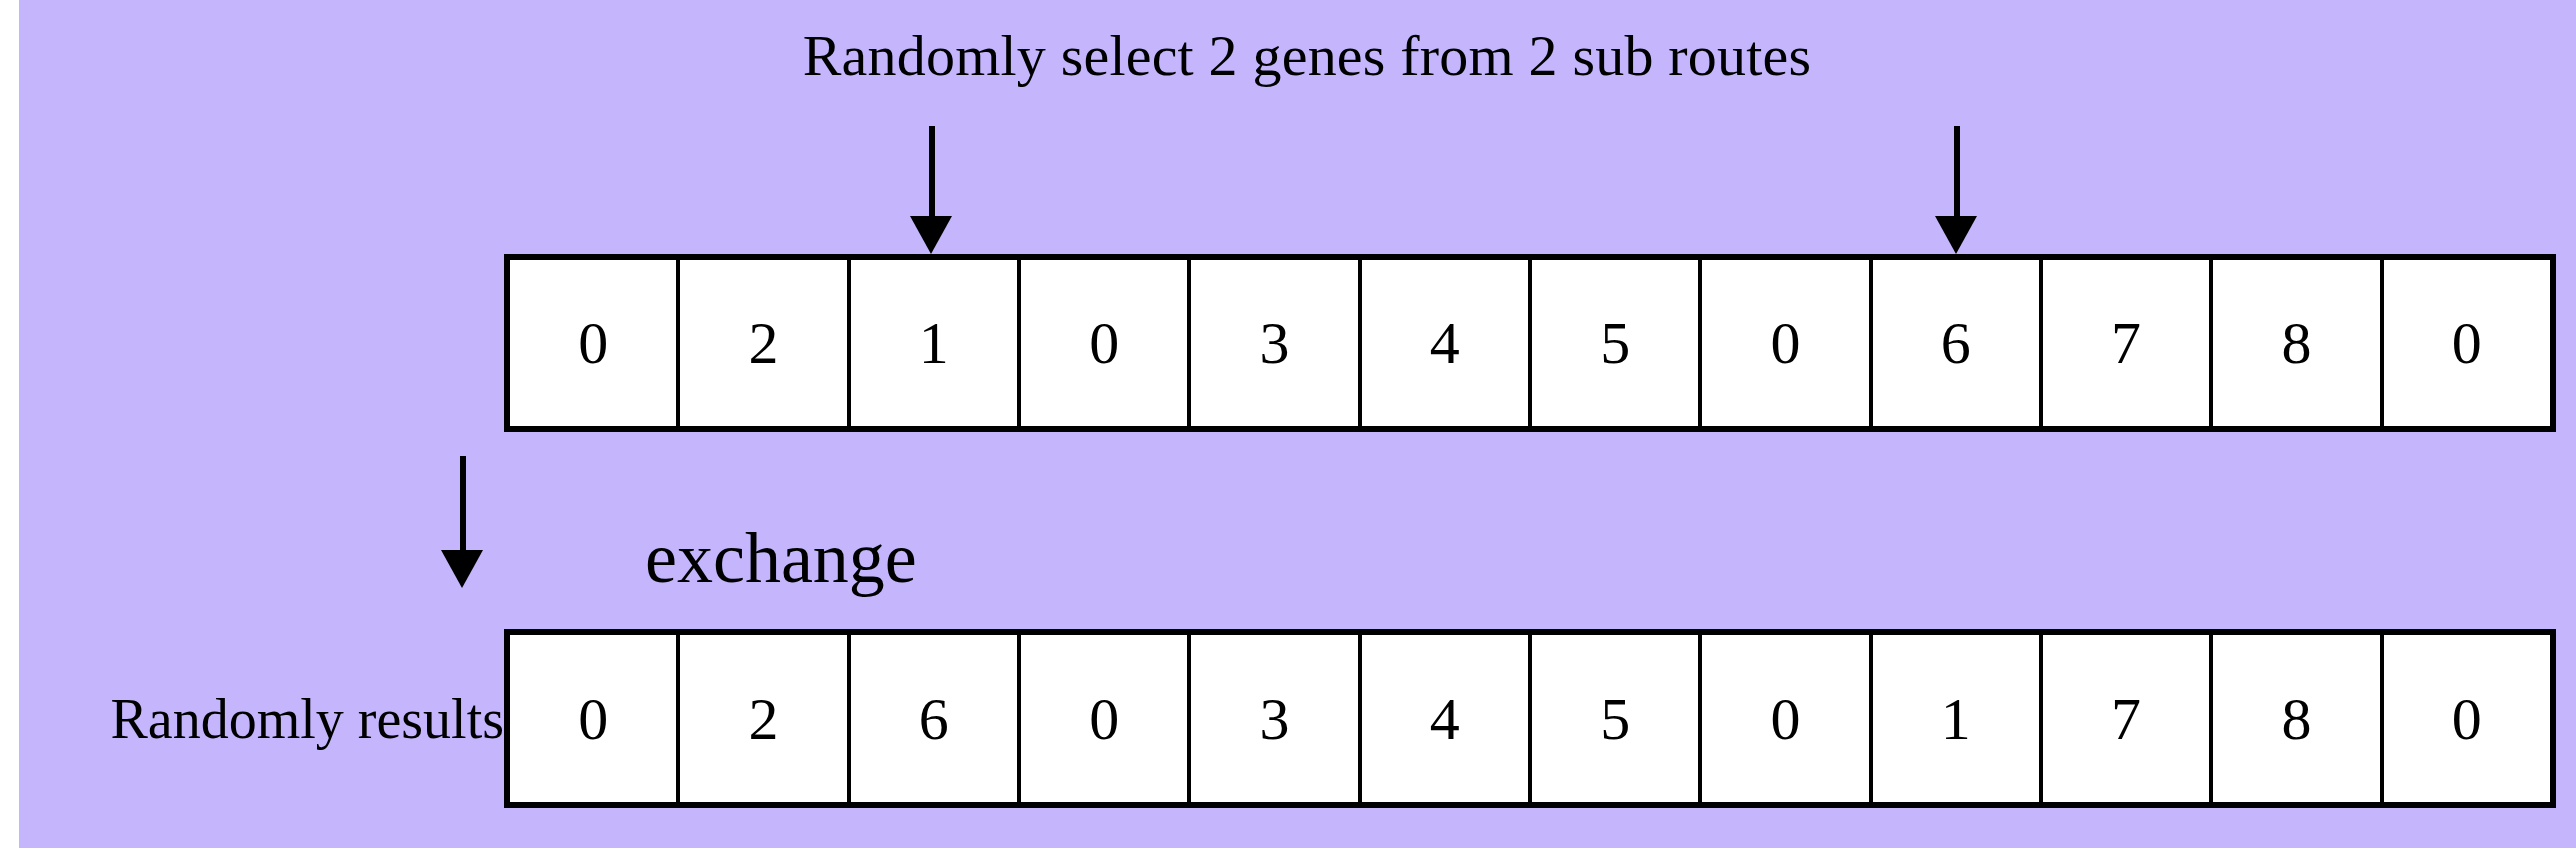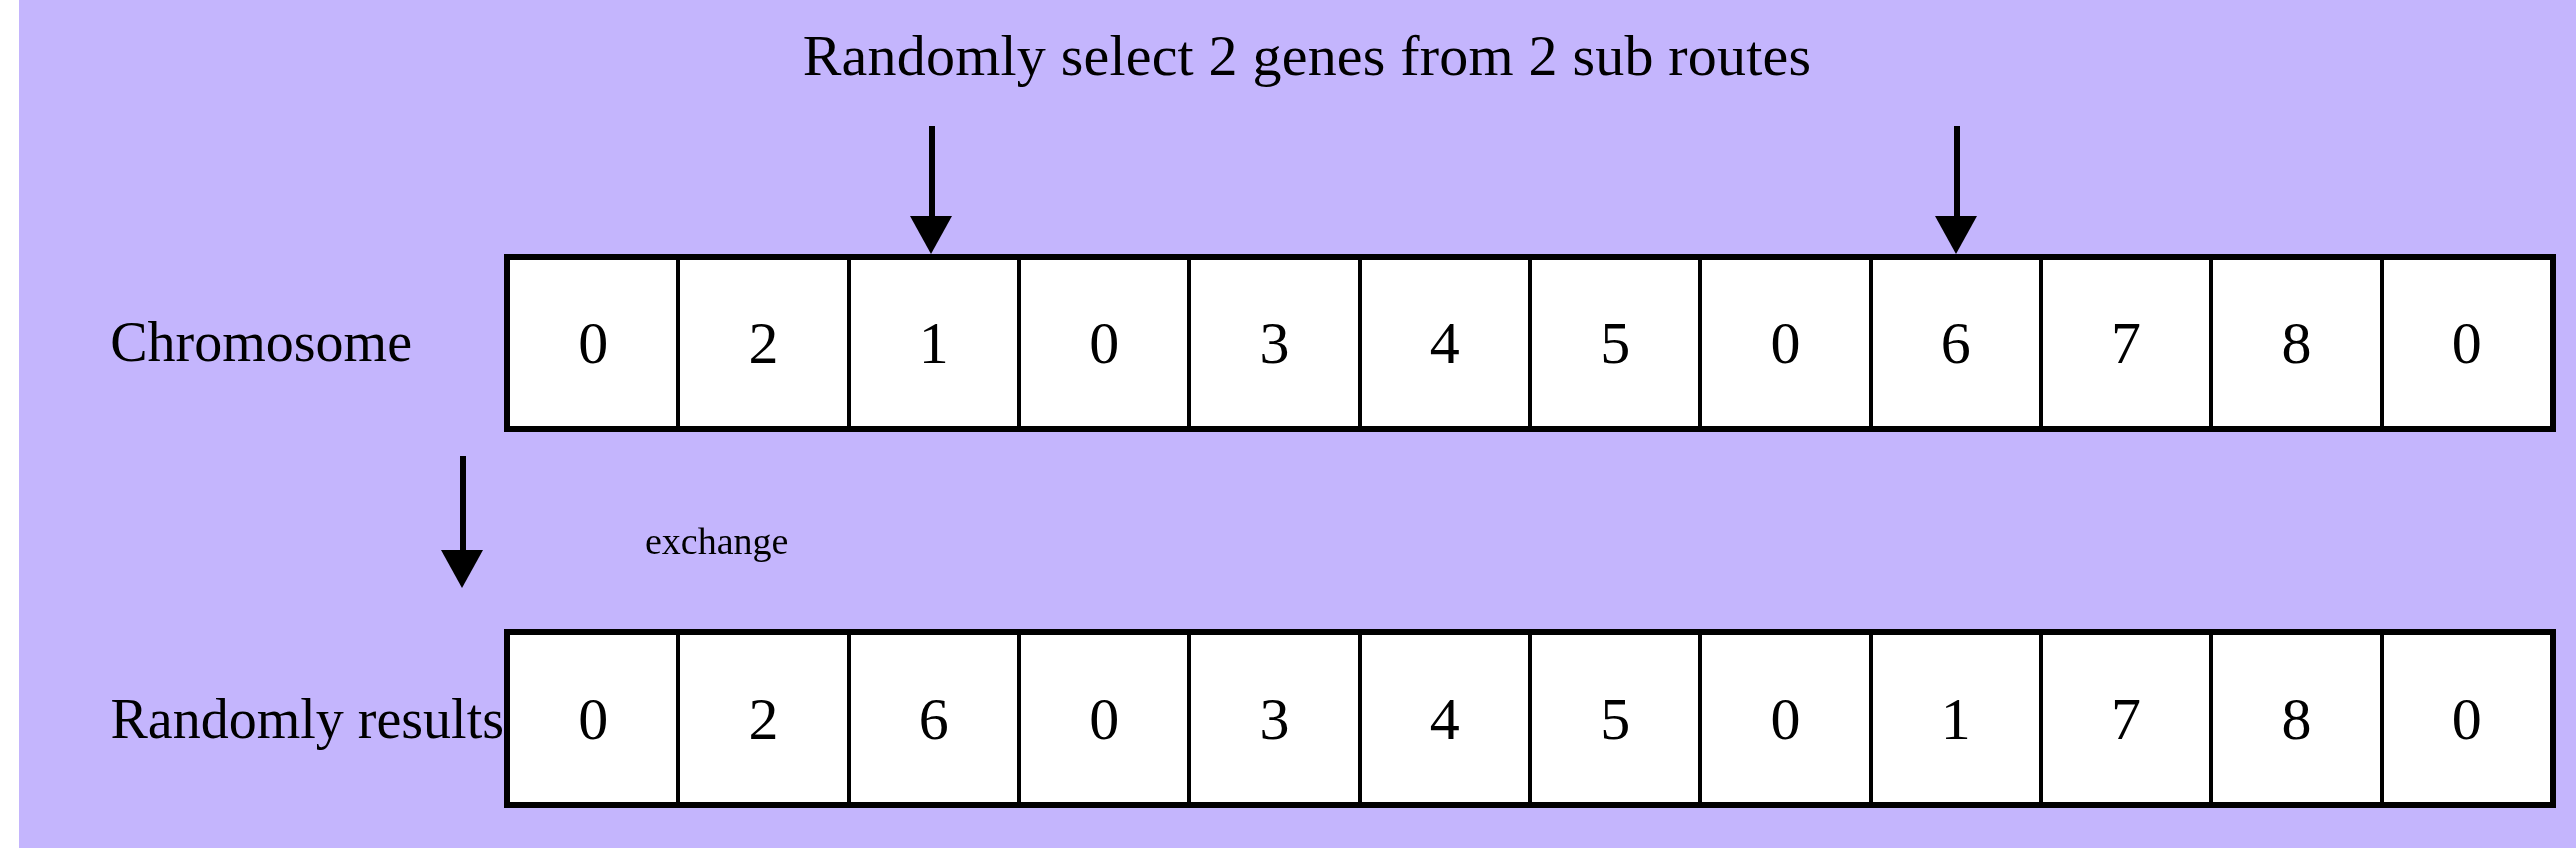--- a/index.html
+++ b/index.html
@@ -163,7 +163,6 @@
     <div class="head"></div>
   </div>
 
-  <div class="row-label" id="label-chromosome">Chromosome</div>
 
   <div class="strip" id="strip-chromosome">
     <div class="gene-cell">0</div>

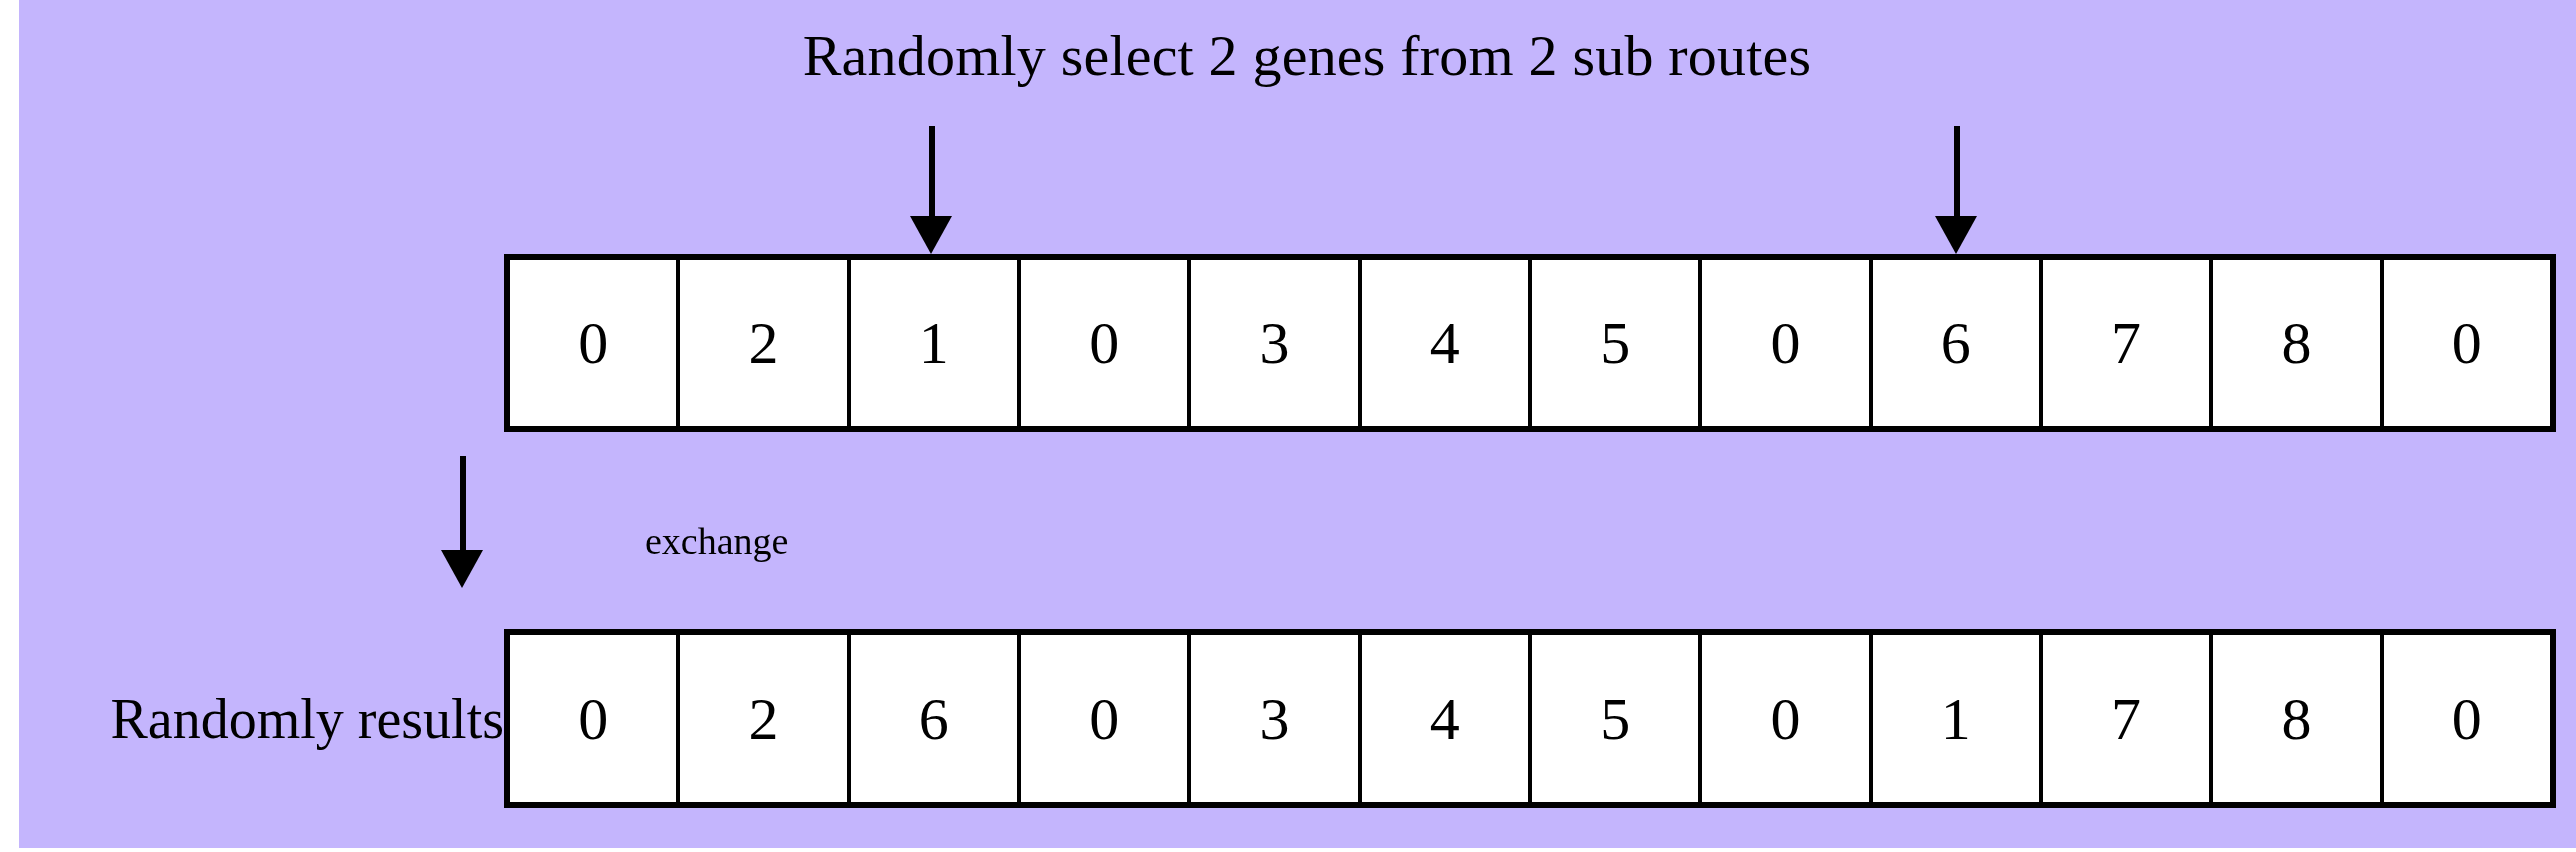--- a/index.html
+++ b/index.html
@@ -89,7 +89,7 @@
     position: absolute;
     left: 626px;
     top: 522px;
-    font-size: 38px;
+    font-size: 72px;
     line-height: 1;
     white-space: nowrap;
   }

